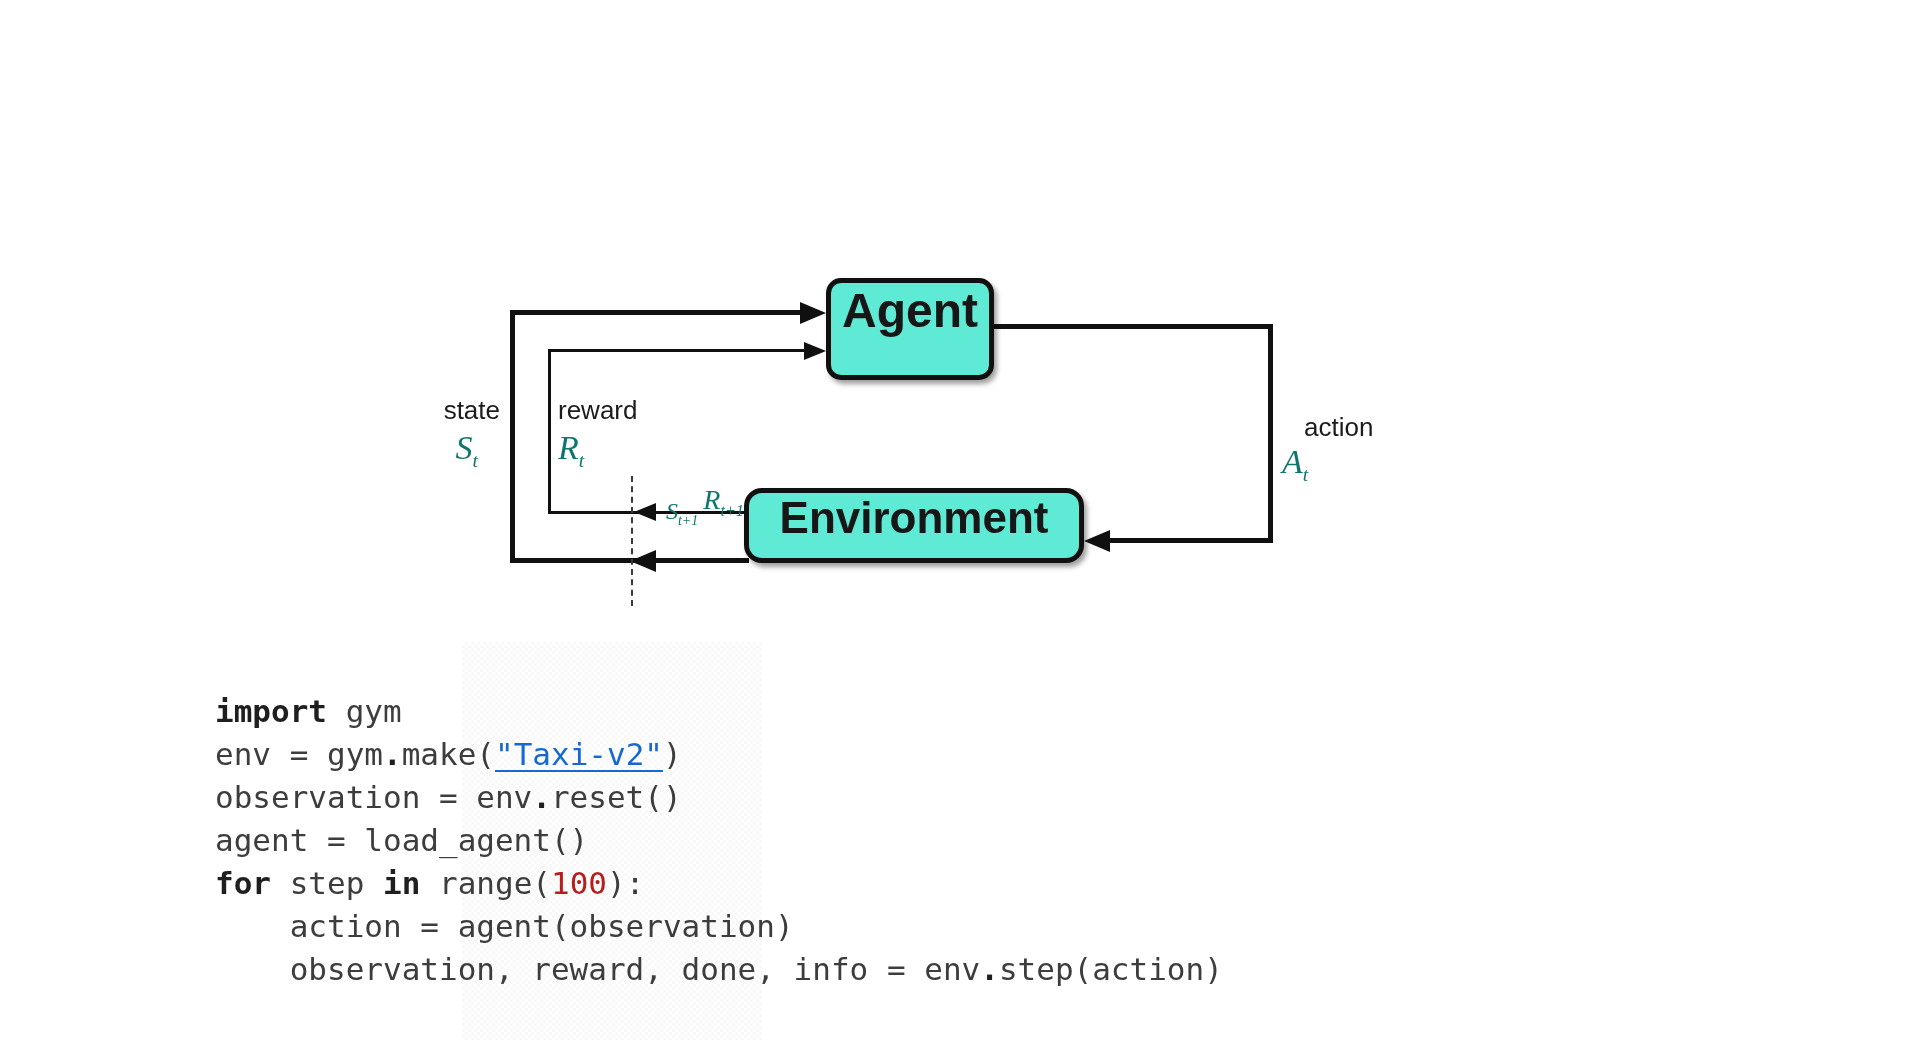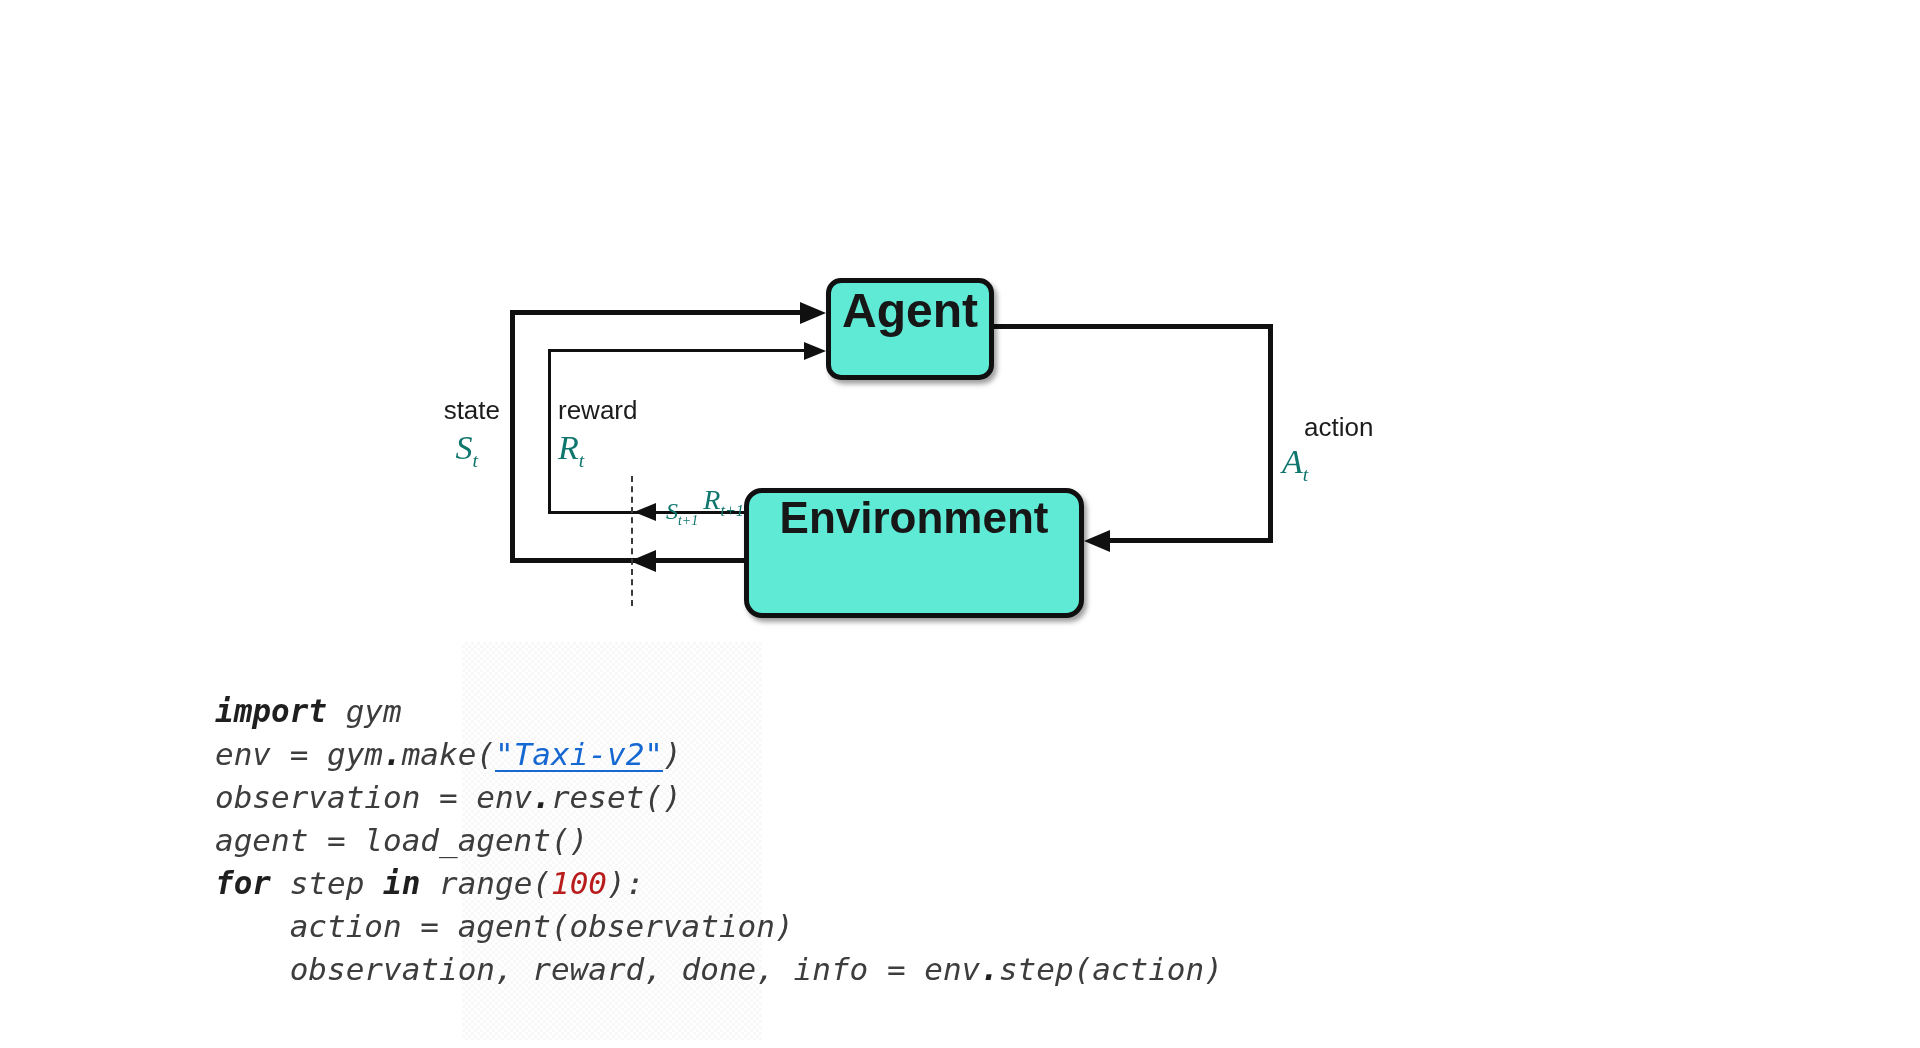--- a/index.html
+++ b/index.html
@@ -15,7 +15,7 @@
         box-shadow:3px 4px 5px rgba(0,0,0,0.38);box-sizing:border-box;
         display:flex;align-items:flex-start;justify-content:center;color:#171717;font-weight:bold;}
   #agent-box{left:826px;top:278px;width:168px;height:102px;font-size:48px;}
-  #env-box{left:744px;top:488px;width:340px;height:130px;font-size:44px;border-radius:18px;}
+  #env-box{left:744px;top:488px;width:340px;height:75px;font-size:44px;border-radius:18px;}
 
   
   .ln{background:#101010;}

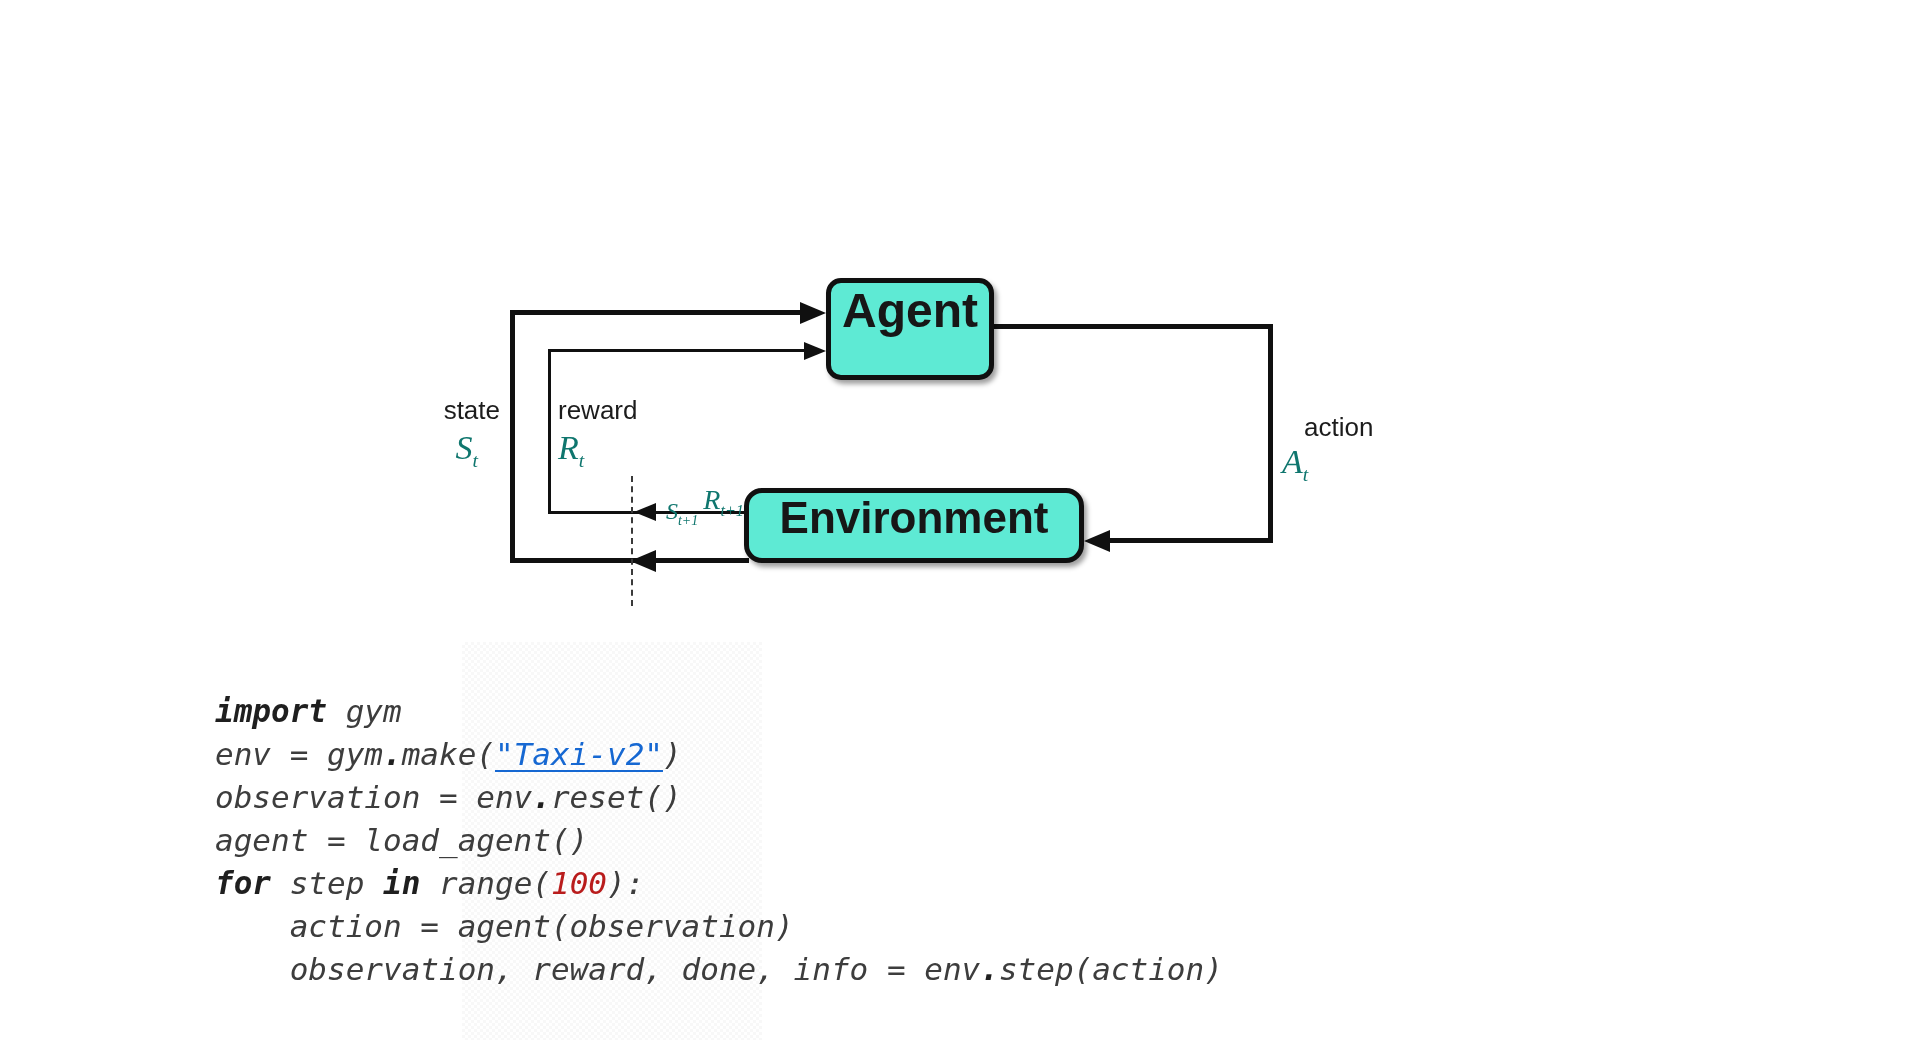--- a/index.html
+++ b/index.html
@@ -42,7 +42,7 @@
 
   
   #code-block{left:215px;top:690px;font-family:"DejaVu Sans Mono","Liberation Mono",monospace;
-              font-size:31px;line-height:43px;white-space:pre;color:#3d3d3d;font-style:italic;}
+              font-size:31px;line-height:43px;white-space:pre;color:#3d3d3d;}
   .tok-p{color:#3d3d3d;}
   .tok-kw{color:#1f1f1f;font-weight:bold;}
   .tok-num{color:#b91c1c;}

